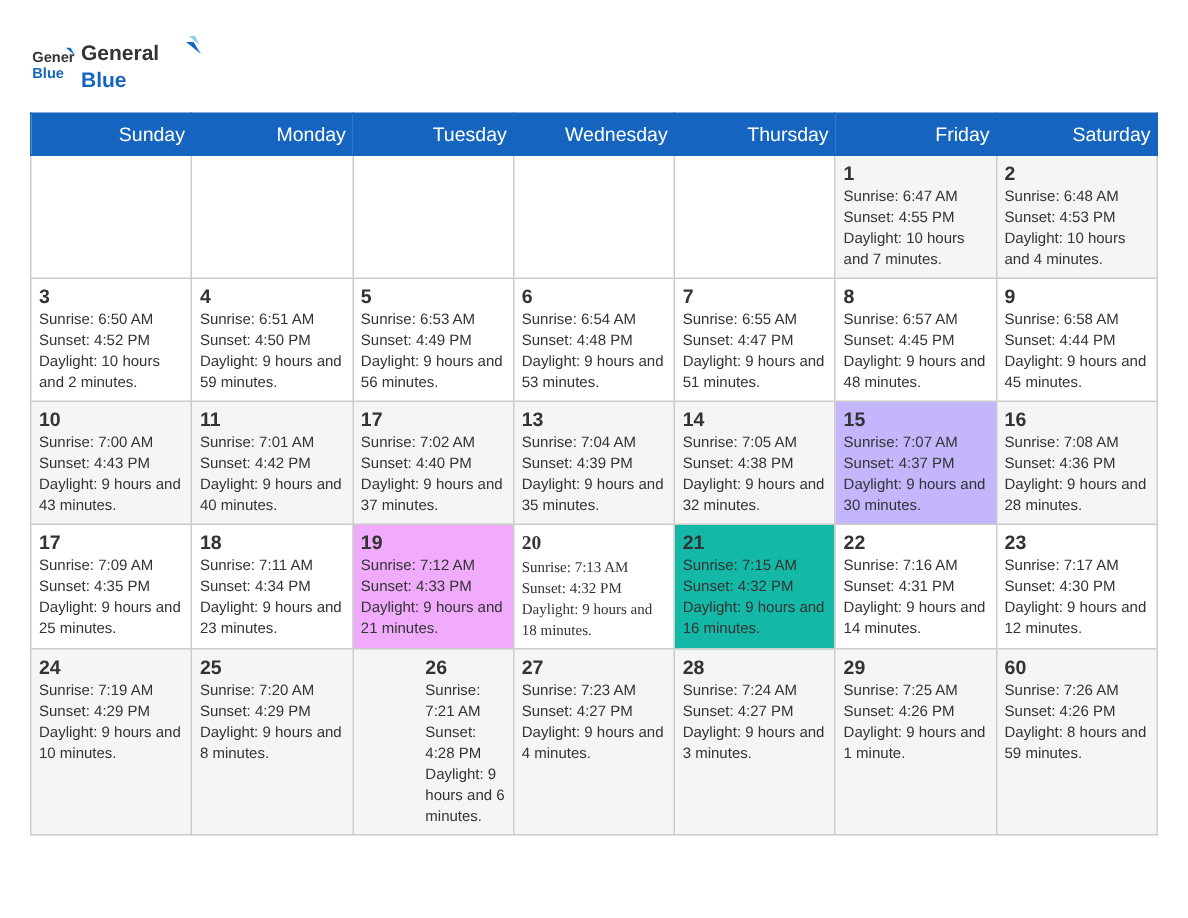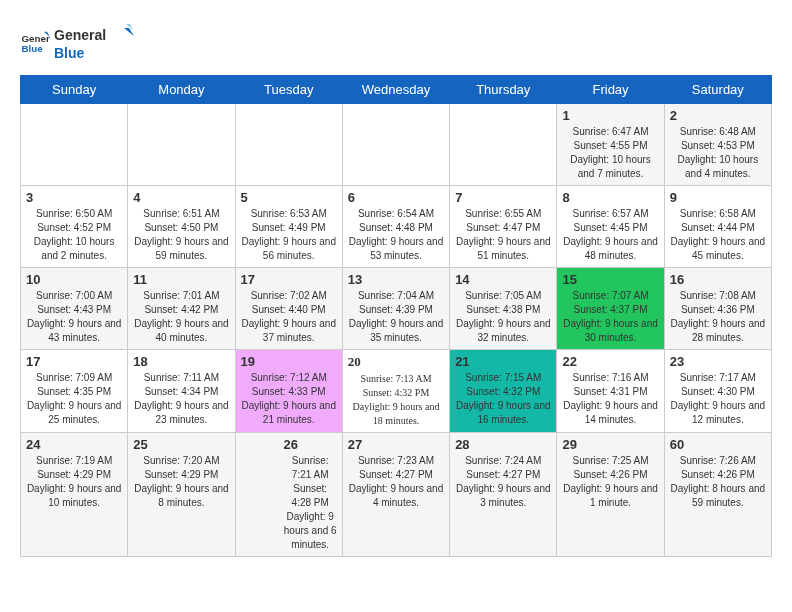--- a/index.html
+++ b/index.html
@@ -46,7 +46,7 @@
       background: #1565c0;
       color: #fff;
       padding: 6px 4px;
-      text-align: center;
+      text-align: right;
       font-size: 13px;
       font-weight: normal;
       border: 1px solid #1565c0;

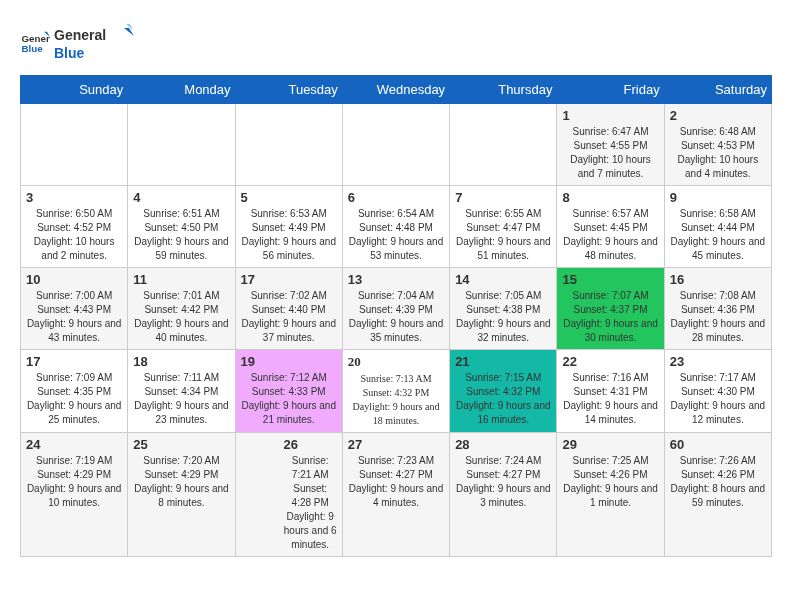--- a/index.html
+++ b/index.html
@@ -76,7 +76,6 @@
       font-size: 10px;
       color: #333;
       line-height: 1.4;
-      text-align: center;
     }
     .empty-cell {
       background: #fff !important;

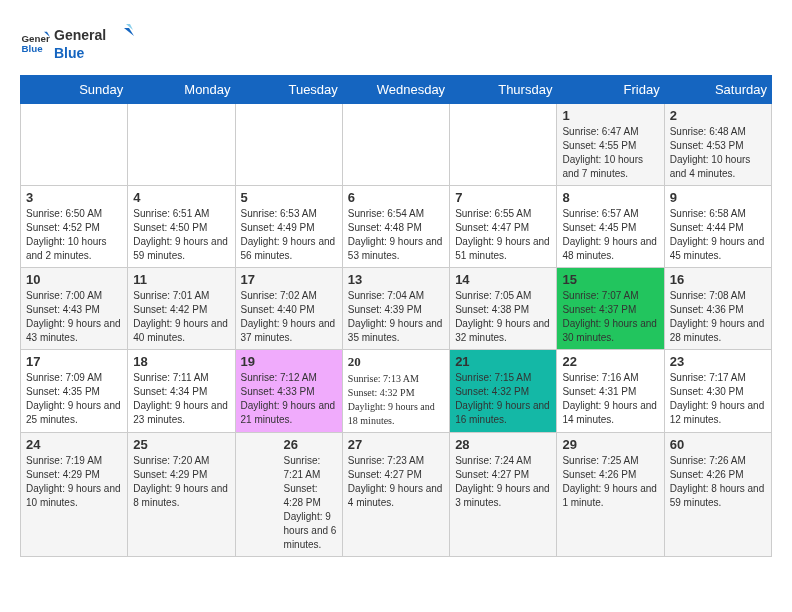--- a/index.html
+++ b/index.html
@@ -185,7 +185,7 @@
           <span class="day-number">14</span>
           <div class="day-info">Sunrise: 7:05 AM<br>Sunset: 4:38 PM<br>Daylight: 9 hours and 32 minutes.</div>
         </td>
-        <td style="background: #22c55e;">
+        <td style="background: #c4b5fd;">
           <span class="day-number">15</span>
           <div class="day-info">Sunrise: 7:07 AM<br>Sunset: 4:37 PM<br>Daylight: 9 hours and 30 minutes.</div>
         </td>

